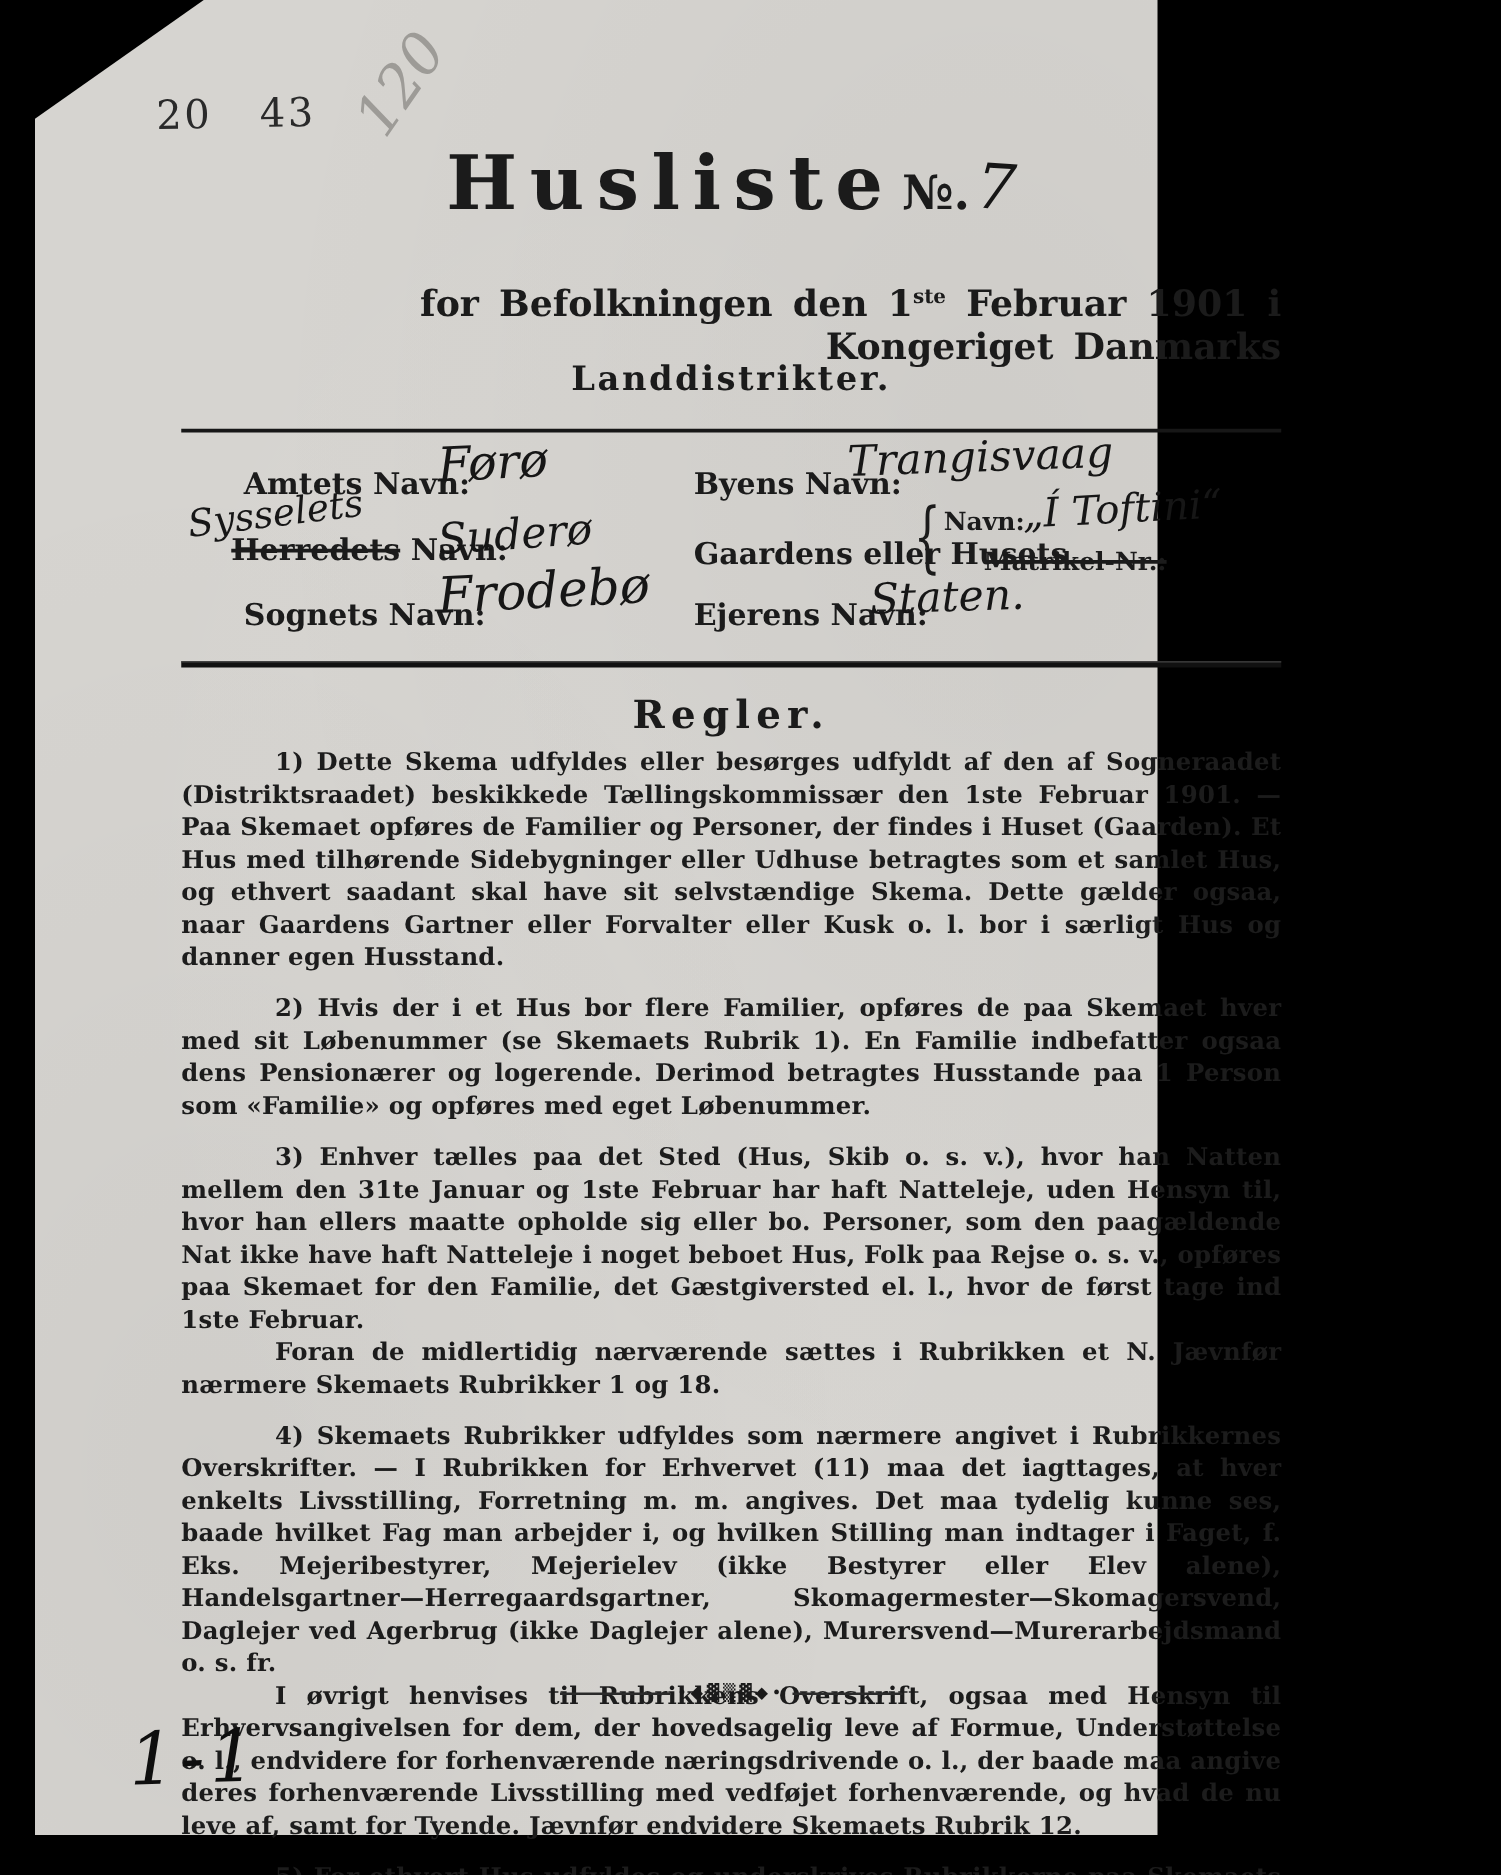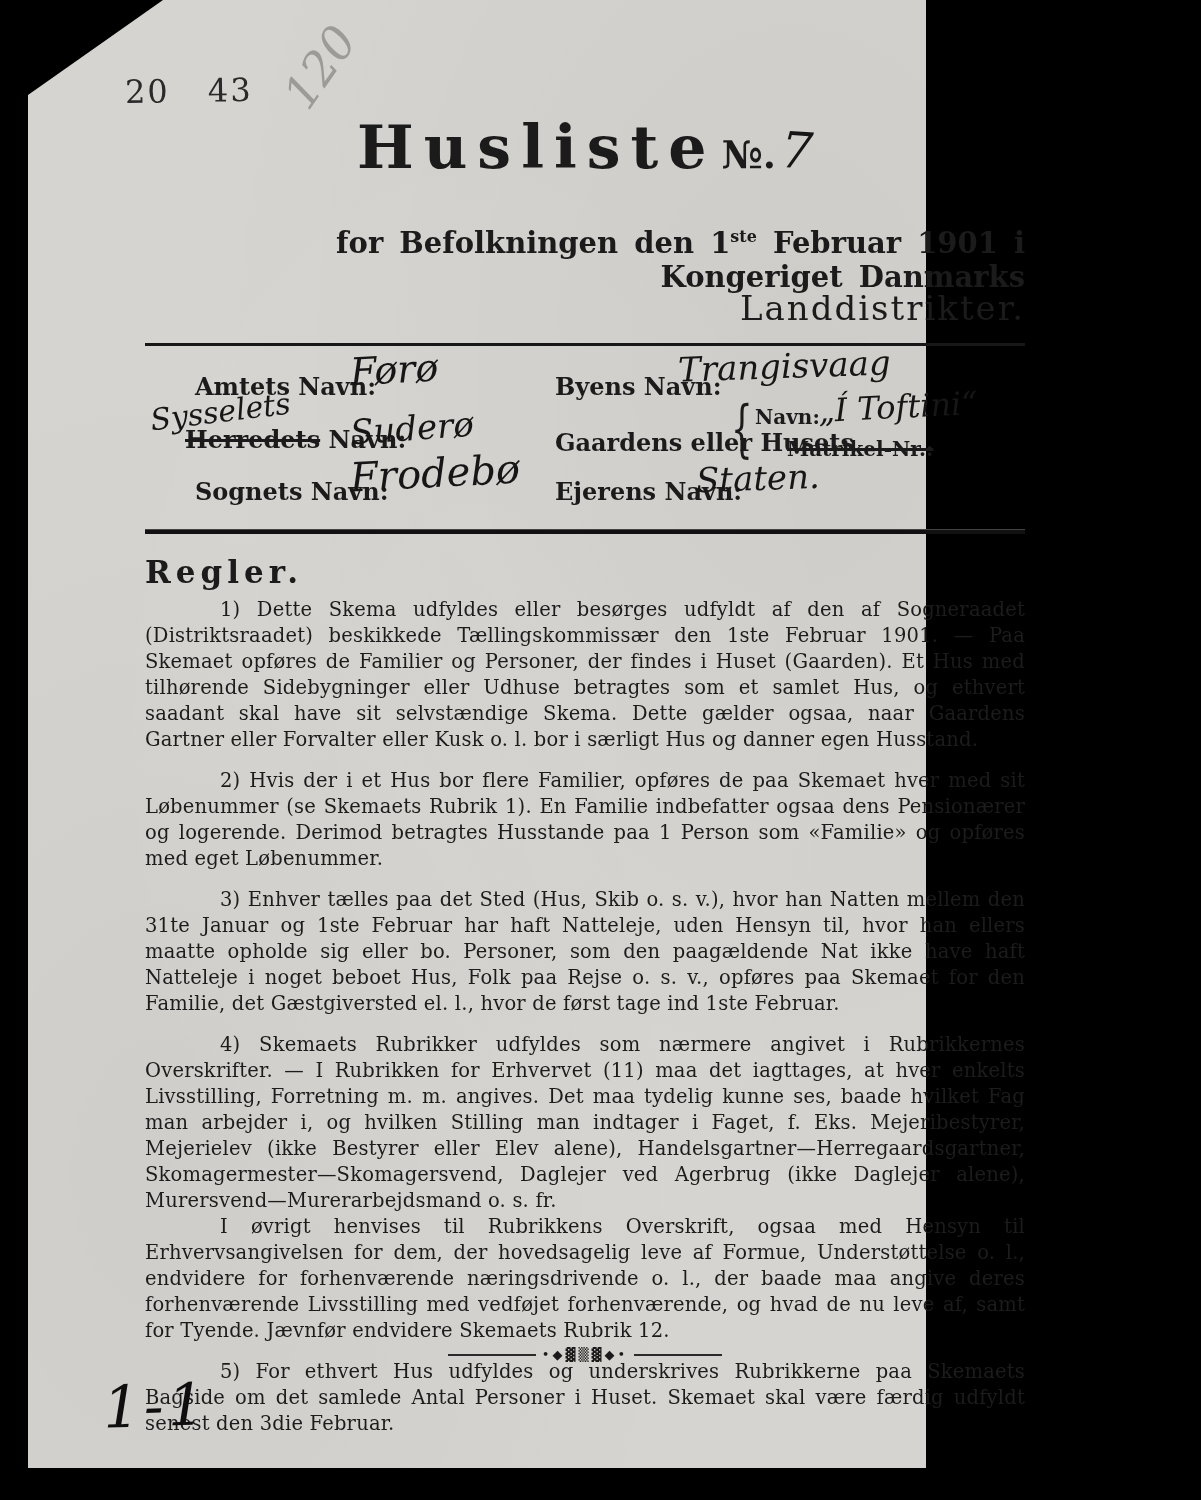--- a/index.html
+++ b/index.html
@@ -36,7 +36,7 @@
   .title-num{font-size:50px;display:inline-block;transform:rotate(4deg);}
   .sub1{position:absolute;top:226px;width:100%;text-align:right;font-weight:bold;font-size:29px;word-spacing:6px;}
   .sub1 .sup{font-size:0.55em;vertical-align:super;}
-  .sub2{position:absolute;top:288px;width:100%;text-align:right;font-weight:normal;font-size:34px;letter-spacing:2px;}
+  .sub2{position:absolute;top:288px;width:100%;text-align:center;font-weight:bold;font-size:27px;letter-spacing:2px;}
   .hr1{position:absolute;left:117px;top:343px;width:880px;height:3px;background:#171717;}
   .hr2{position:absolute;left:117px;top:529px;width:880px;height:4px;background:#111;border-top:1px solid #444;}
   .flabel{position:absolute;font-weight:bold;font-size:24px;white-space:nowrap;}

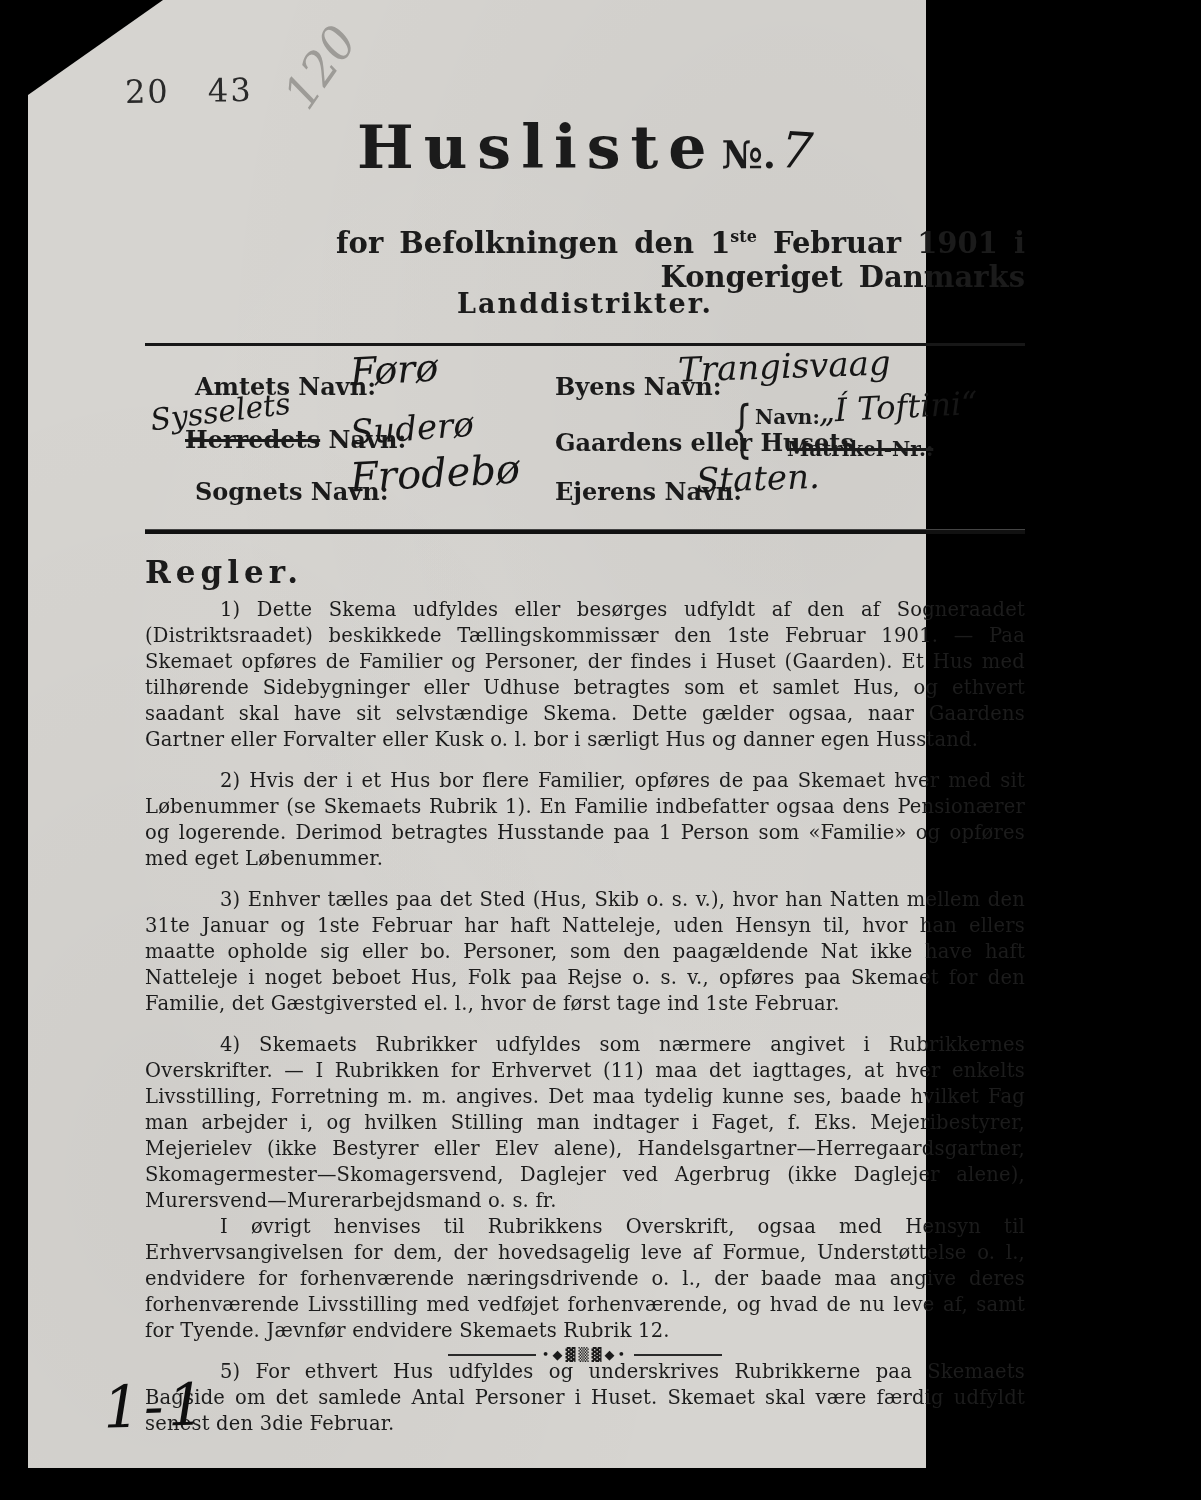--- a/index.html
+++ b/index.html
@@ -51,7 +51,7 @@
     transform:scaleX(0.55);transform-origin:left center;line-height:62px;
   }
   .gh-small{position:absolute;font-weight:bold;font-size:20px;white-space:nowrap;}
-  .regler{position:absolute;top:554px;width:100%;font-weight:bold;font-size:31px;letter-spacing:5px;}
+  .regler{position:absolute;top:554px;width:100%;text-align:center;font-weight:bold;font-size:31px;letter-spacing:5px;}
   .rules{position:absolute;left:117px;top:597px;width:880px;}
   .rules p{
     margin:0;text-indent:75px;text-align:justify;font-size:19.5px;

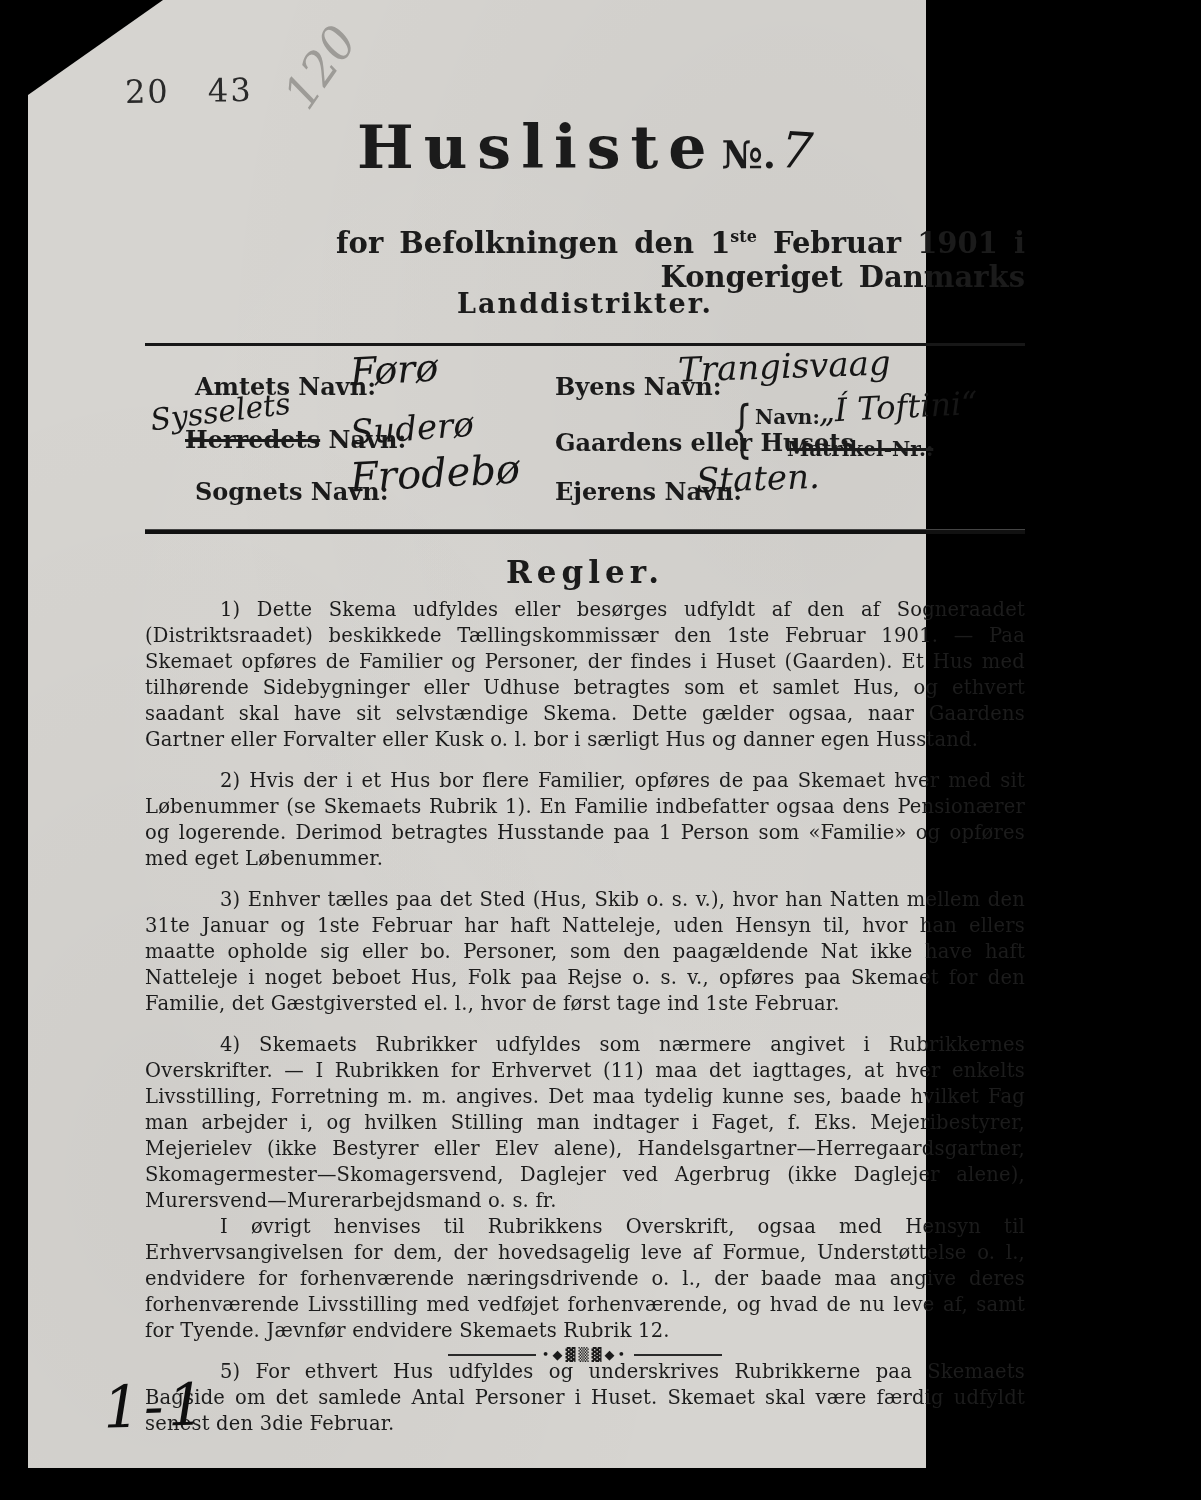--- a/index.html
+++ b/index.html
@@ -55,7 +55,7 @@
   .rules{position:absolute;left:117px;top:597px;width:880px;}
   .rules p{
     margin:0;text-indent:75px;text-align:justify;font-size:19.5px;
-    line-height:26px;letter-spacing:0.2px;color:#1c1c1c;
+    line-height:26px;letter-spacing:0.2px;color:#1c1c1c;font-weight:bold;
   }
   .rules p.gap{margin-top:15px;}
   .divider{

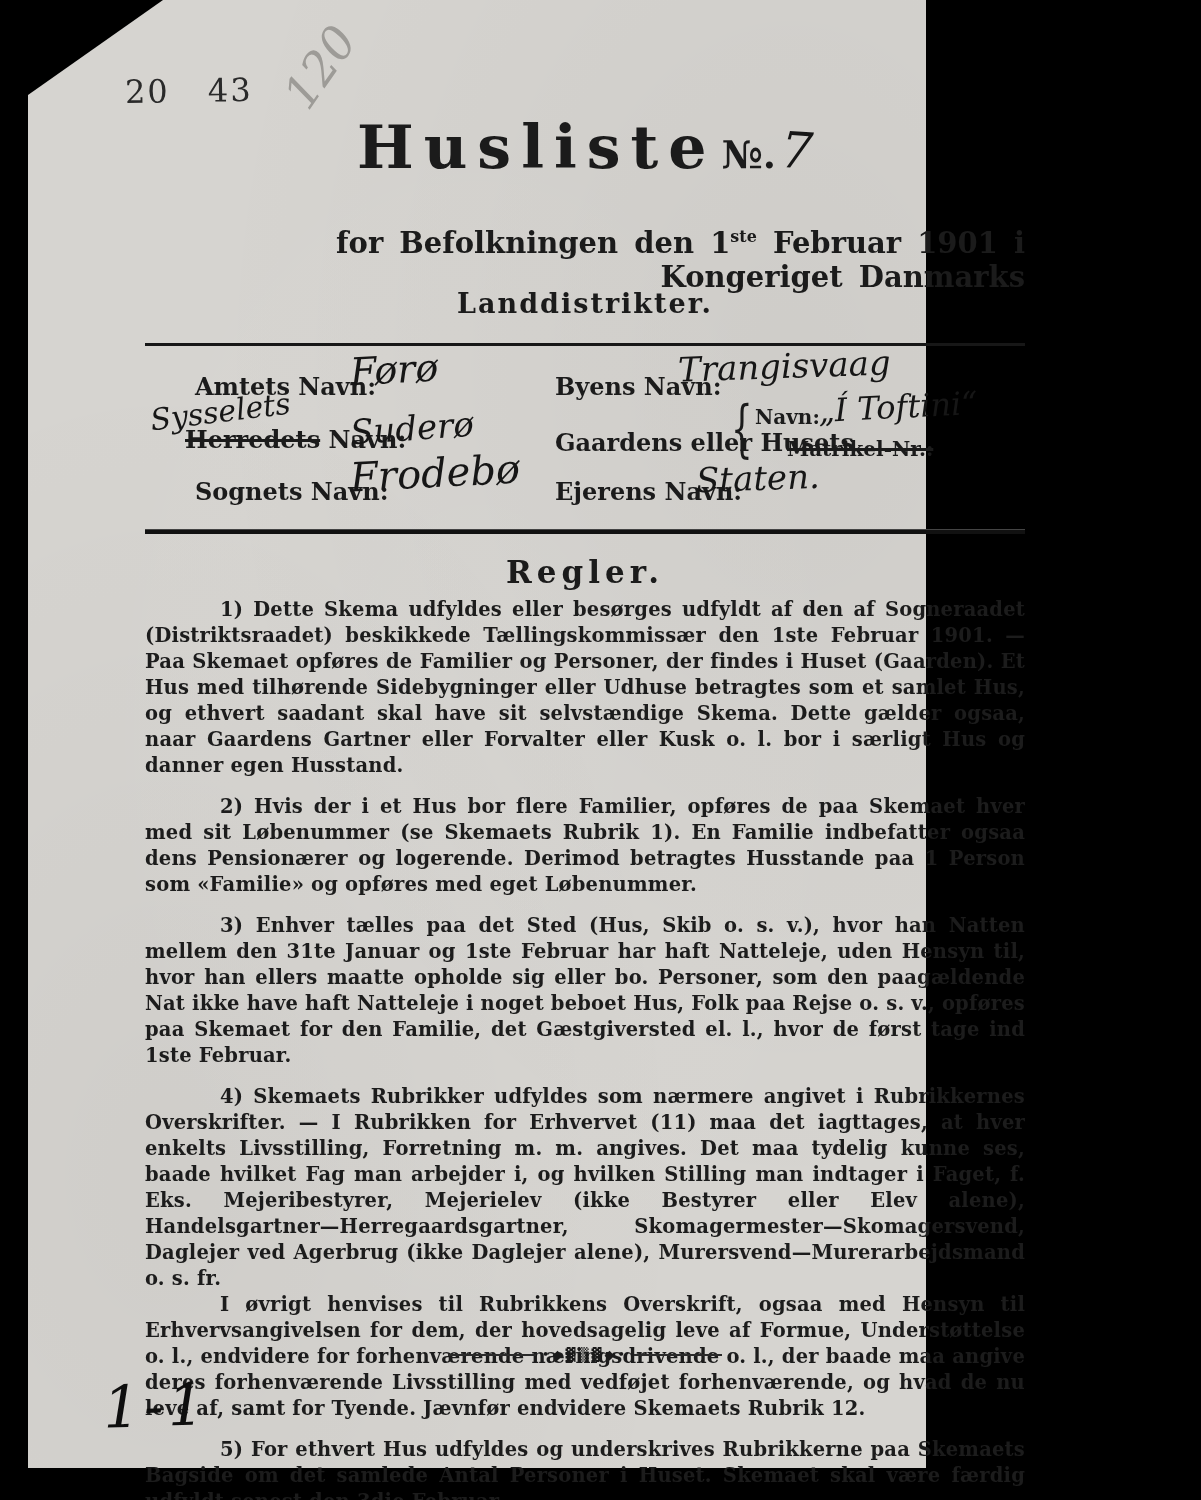--- a/index.html
+++ b/index.html
@@ -119,6 +119,7 @@
     <p>1) Dette Skema udfyldes eller besørges udfyldt af den af Sogneraadet (Distriktsraadet) beskikkede Tællingskommissær den 1ste Februar 1901. — Paa Skemaet opføres de Familier og Personer, der findes i Huset (Gaarden). Et Hus med tilhørende Sidebygninger eller Udhuse betragtes som et samlet Hus, og ethvert saadant skal have sit selvstændige Skema. Dette gælder ogsaa, naar Gaardens Gartner eller Forvalter eller Kusk o. l. bor i særligt Hus og danner egen Husstand.</p>
     <p class="gap">2) Hvis der i et Hus bor flere Familier, opføres de paa Skemaet hver med sit Løbenummer (se Skemaets Rubrik 1). En Familie indbefatter ogsaa dens Pensionærer og logerende. Derimod betragtes Husstande paa 1 Person som «Familie» og opføres med eget Løbenummer.</p>
     <p class="gap">3) Enhver tælles paa det Sted (Hus, Skib o. s. v.), hvor han Natten mellem den 31te Januar og 1ste Februar har haft Natteleje, uden Hensyn til, hvor han ellers maatte opholde sig eller bo. Personer, som den paagældende Nat ikke have haft Natteleje i noget beboet Hus, Folk paa Rejse o. s. v., opføres paa Skemaet for den Familie, det Gæstgiversted el. l., hvor de først tage ind 1ste Februar.</p>
+    <p>Foran de midlertidig nærværende sættes i Rubrikken et N. Jævnfør nærmere Skemaets Rubrikker 1 og 18.</p>
     <p class="gap">4) Skemaets Rubrikker udfyldes som nærmere angivet i Rubrikkernes Overskrifter. — I Rubrikken for Erhvervet (11) maa det iagttages, at hver enkelts Livsstilling, Forretning m. m. angives. Det maa tydelig kunne ses, baade hvilket Fag man arbejder i, og hvilken Stilling man indtager i Faget, f. Eks. Mejeribestyrer, Mejerielev (ikke Bestyrer eller Elev alene), Handelsgartner—Herregaardsgartner, Skomagermester—Skomagersvend, Daglejer ved Agerbrug (ikke Daglejer alene), Murersvend—Murerarbejdsmand o. s. fr.</p>
     <p>I øvrigt henvises til Rubrikkens Overskrift, ogsaa med Hensyn til Erhvervsangivelsen for dem, der hovedsagelig leve af Formue, Understøttelse o. l., endvidere for forhenværende næringsdrivende o. l., der baade maa angive deres forhenværende Livsstilling med vedføjet forhenværende, og hvad de nu leve af, samt for Tyende. Jævnfør endvidere Skemaets Rubrik 12.</p>
     <p class="gap">5) For ethvert Hus udfyldes og underskrives Rubrikkerne paa Skemaets Bagside om det samlede Antal Personer i Huset. Skemaet skal være færdig udfyldt senest den 3die Februar.</p>

